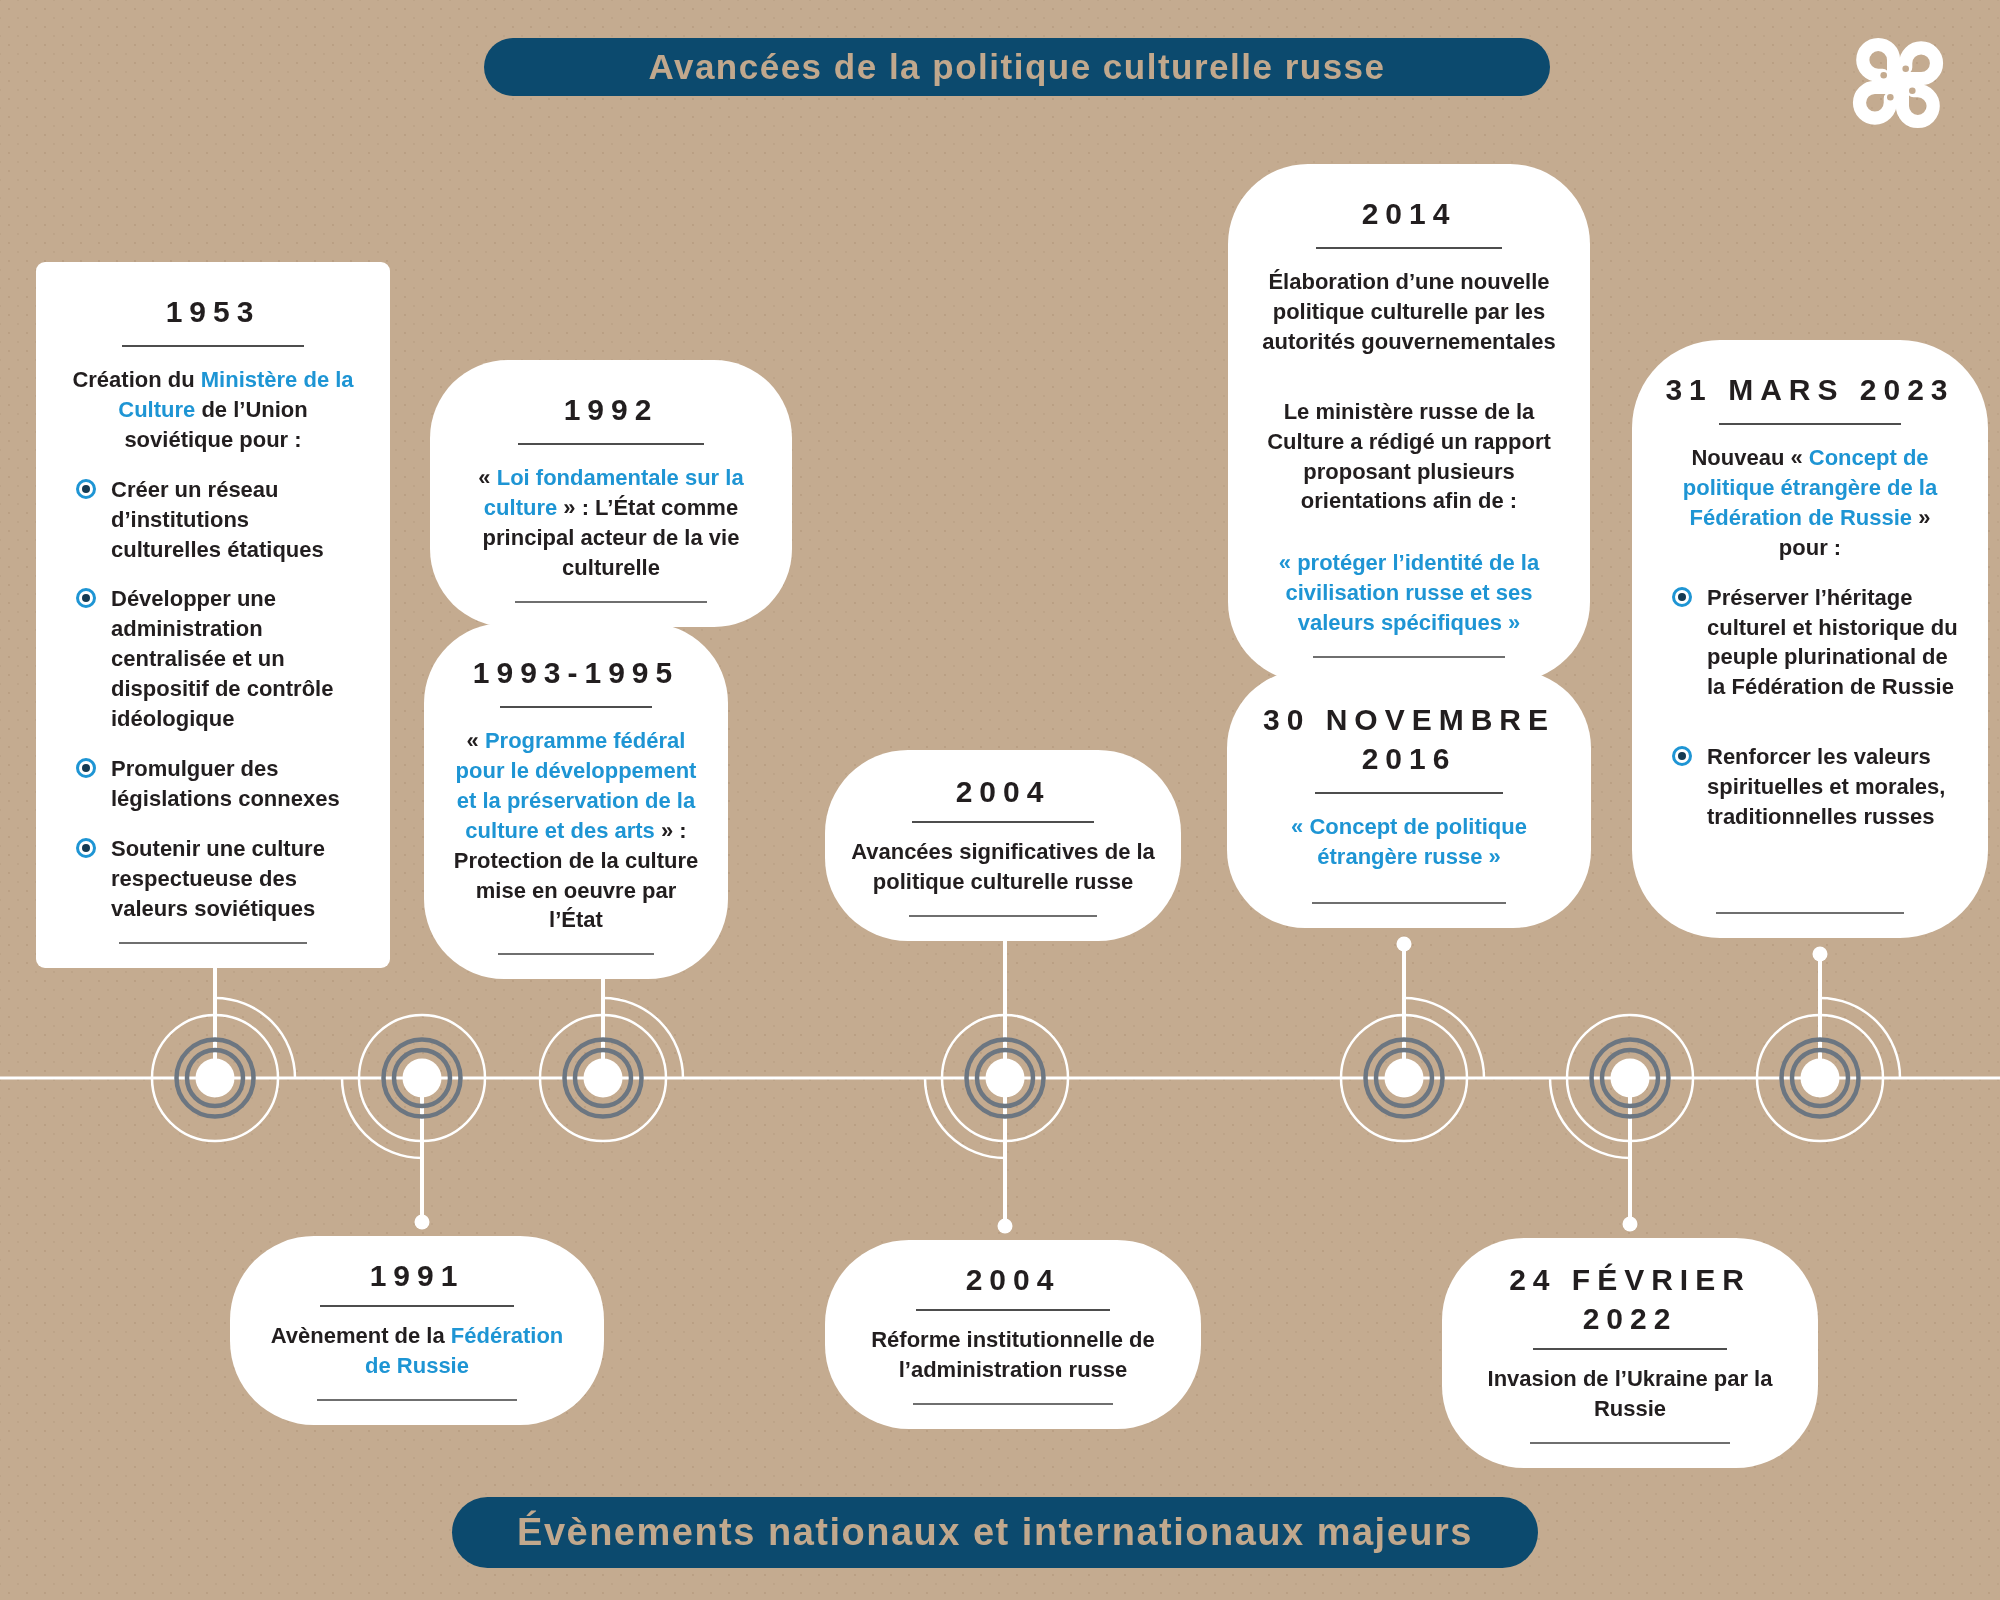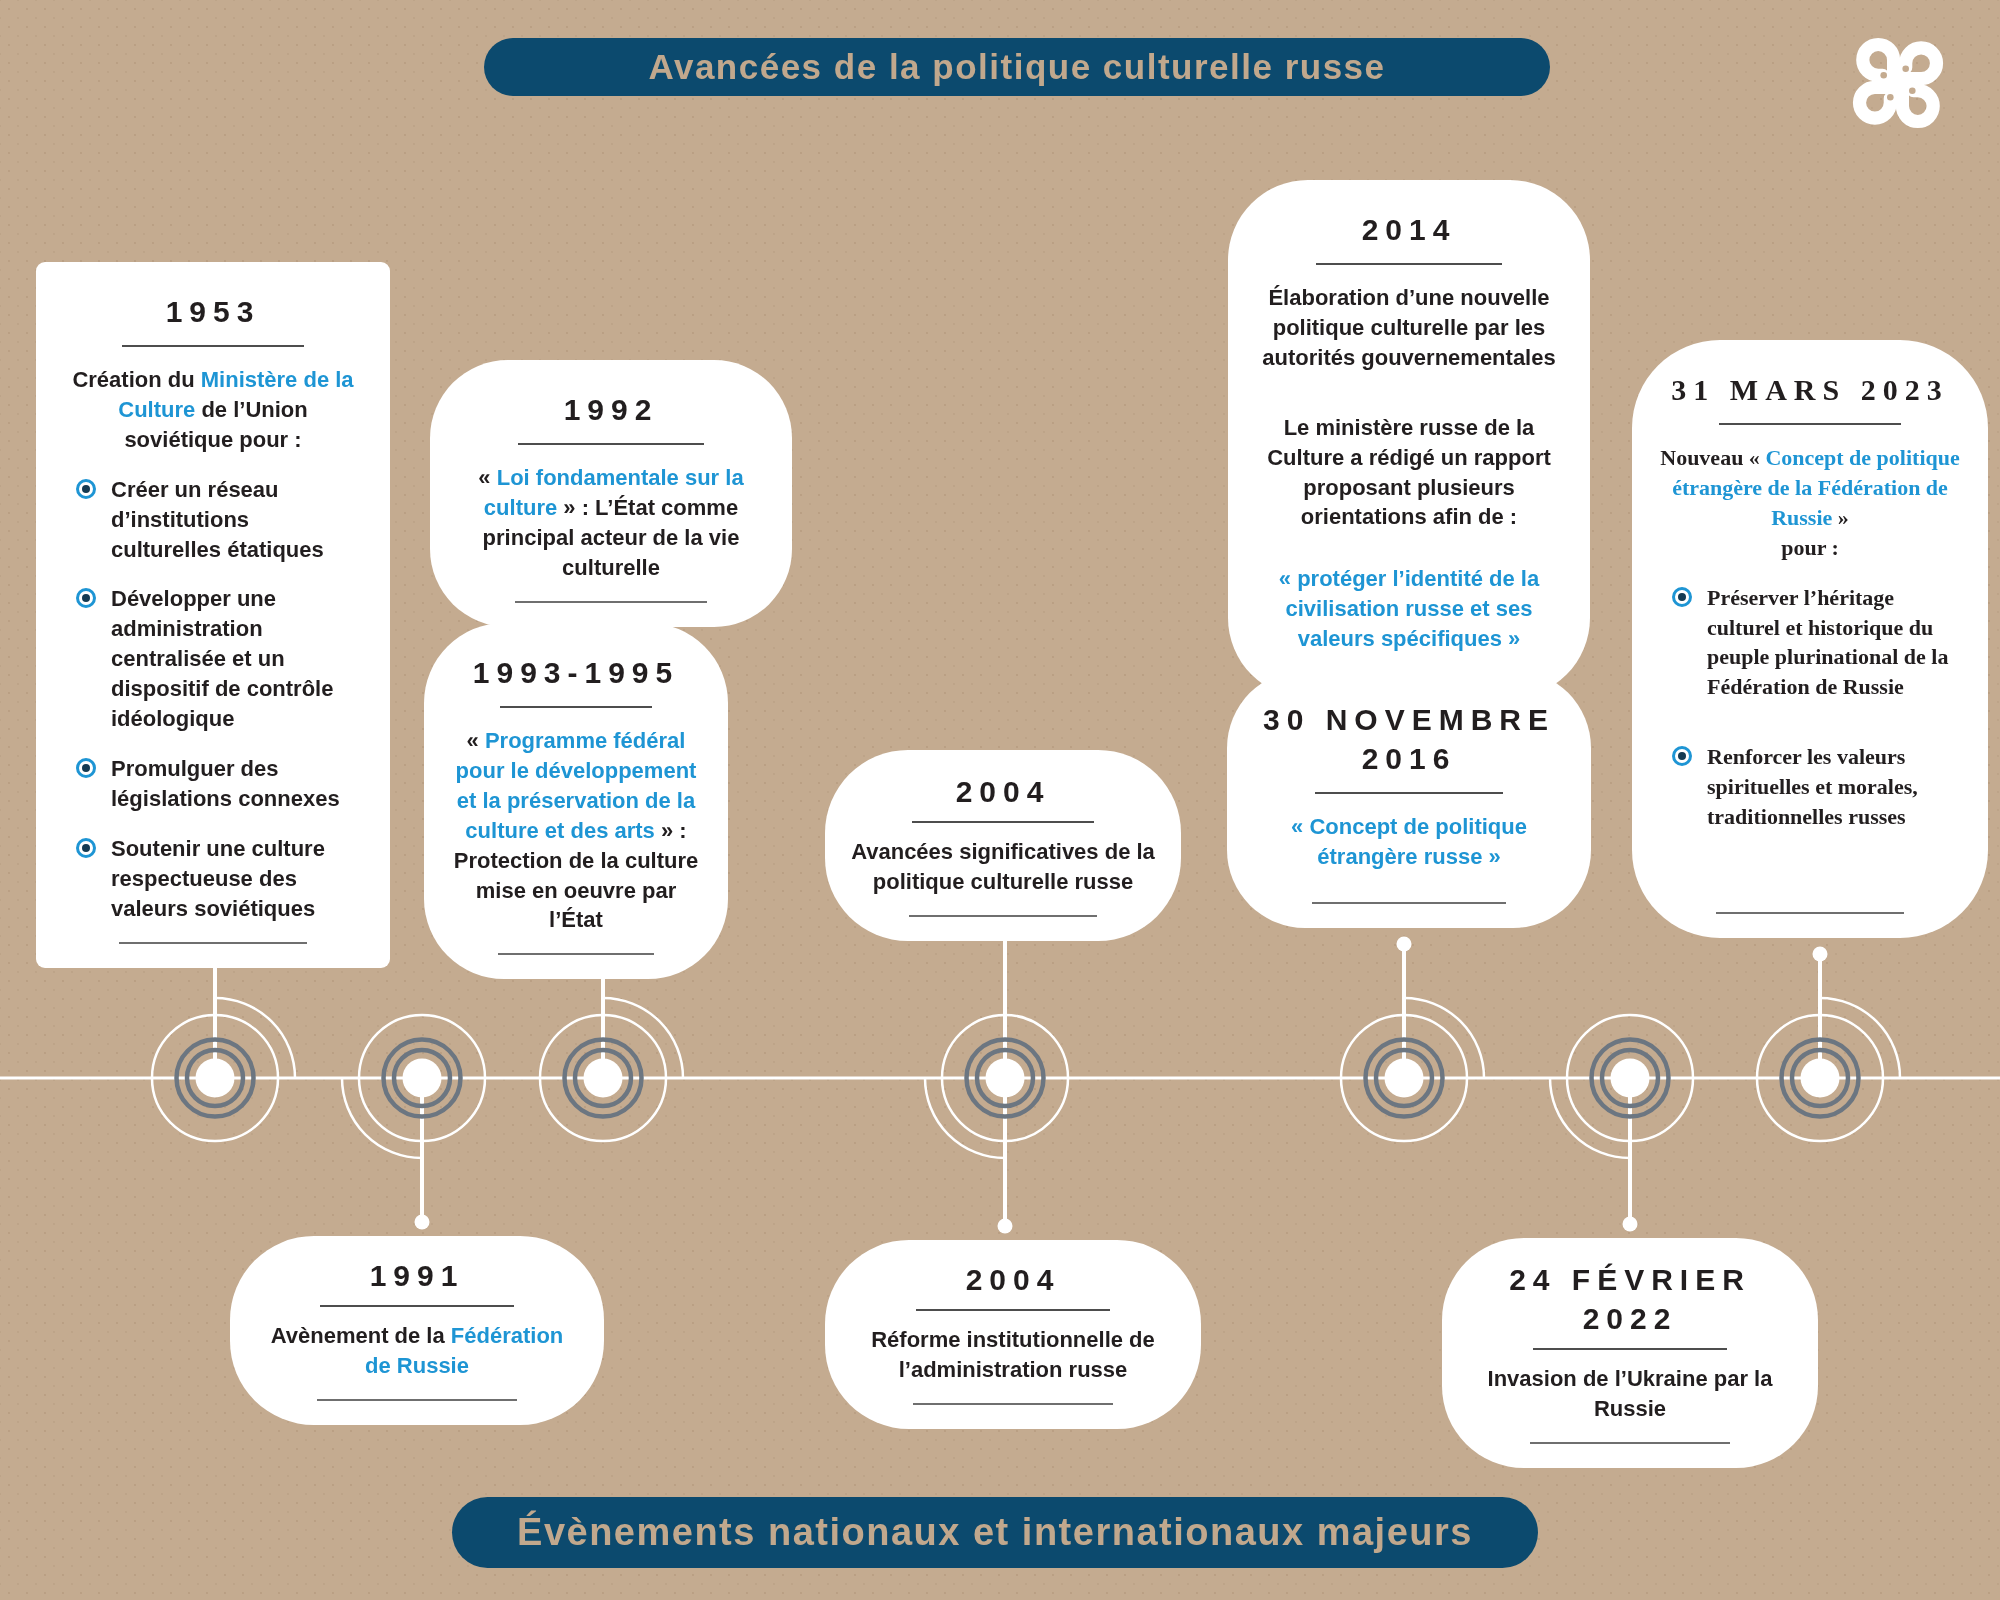--- a/index.html
+++ b/index.html
@@ -62,7 +62,7 @@
   #card-1992{left:430px;top:360px;width:362px;min-height:246px;border-radius:78px;}
   #card-1993{left:424px;top:623px;width:304px;min-height:305px;border-radius:80px;}
   #card-2004-top{left:825px;top:750px;width:356px;min-height:166px;border-radius:83px;padding-top:22px;}
-  #card-2014{left:1228px;top:180px;width:362px;min-height:482px;border-radius:80px;}
+  #card-2014{left:1228px;top:164px;width:362px;min-height:482px;border-radius:80px;}
   #card-2016{left:1227px;top:670px;width:364px;min-height:258px;border-radius:78px;}
   #card-2023{left:1632px;top:340px;width:356px;min-height:598px;border-radius:88px;font-family:Liberation Serif, serif;}
   #card-1991{left:230px;top:1236px;width:374px;min-height:168px;border-radius:84px;padding-top:20px;}

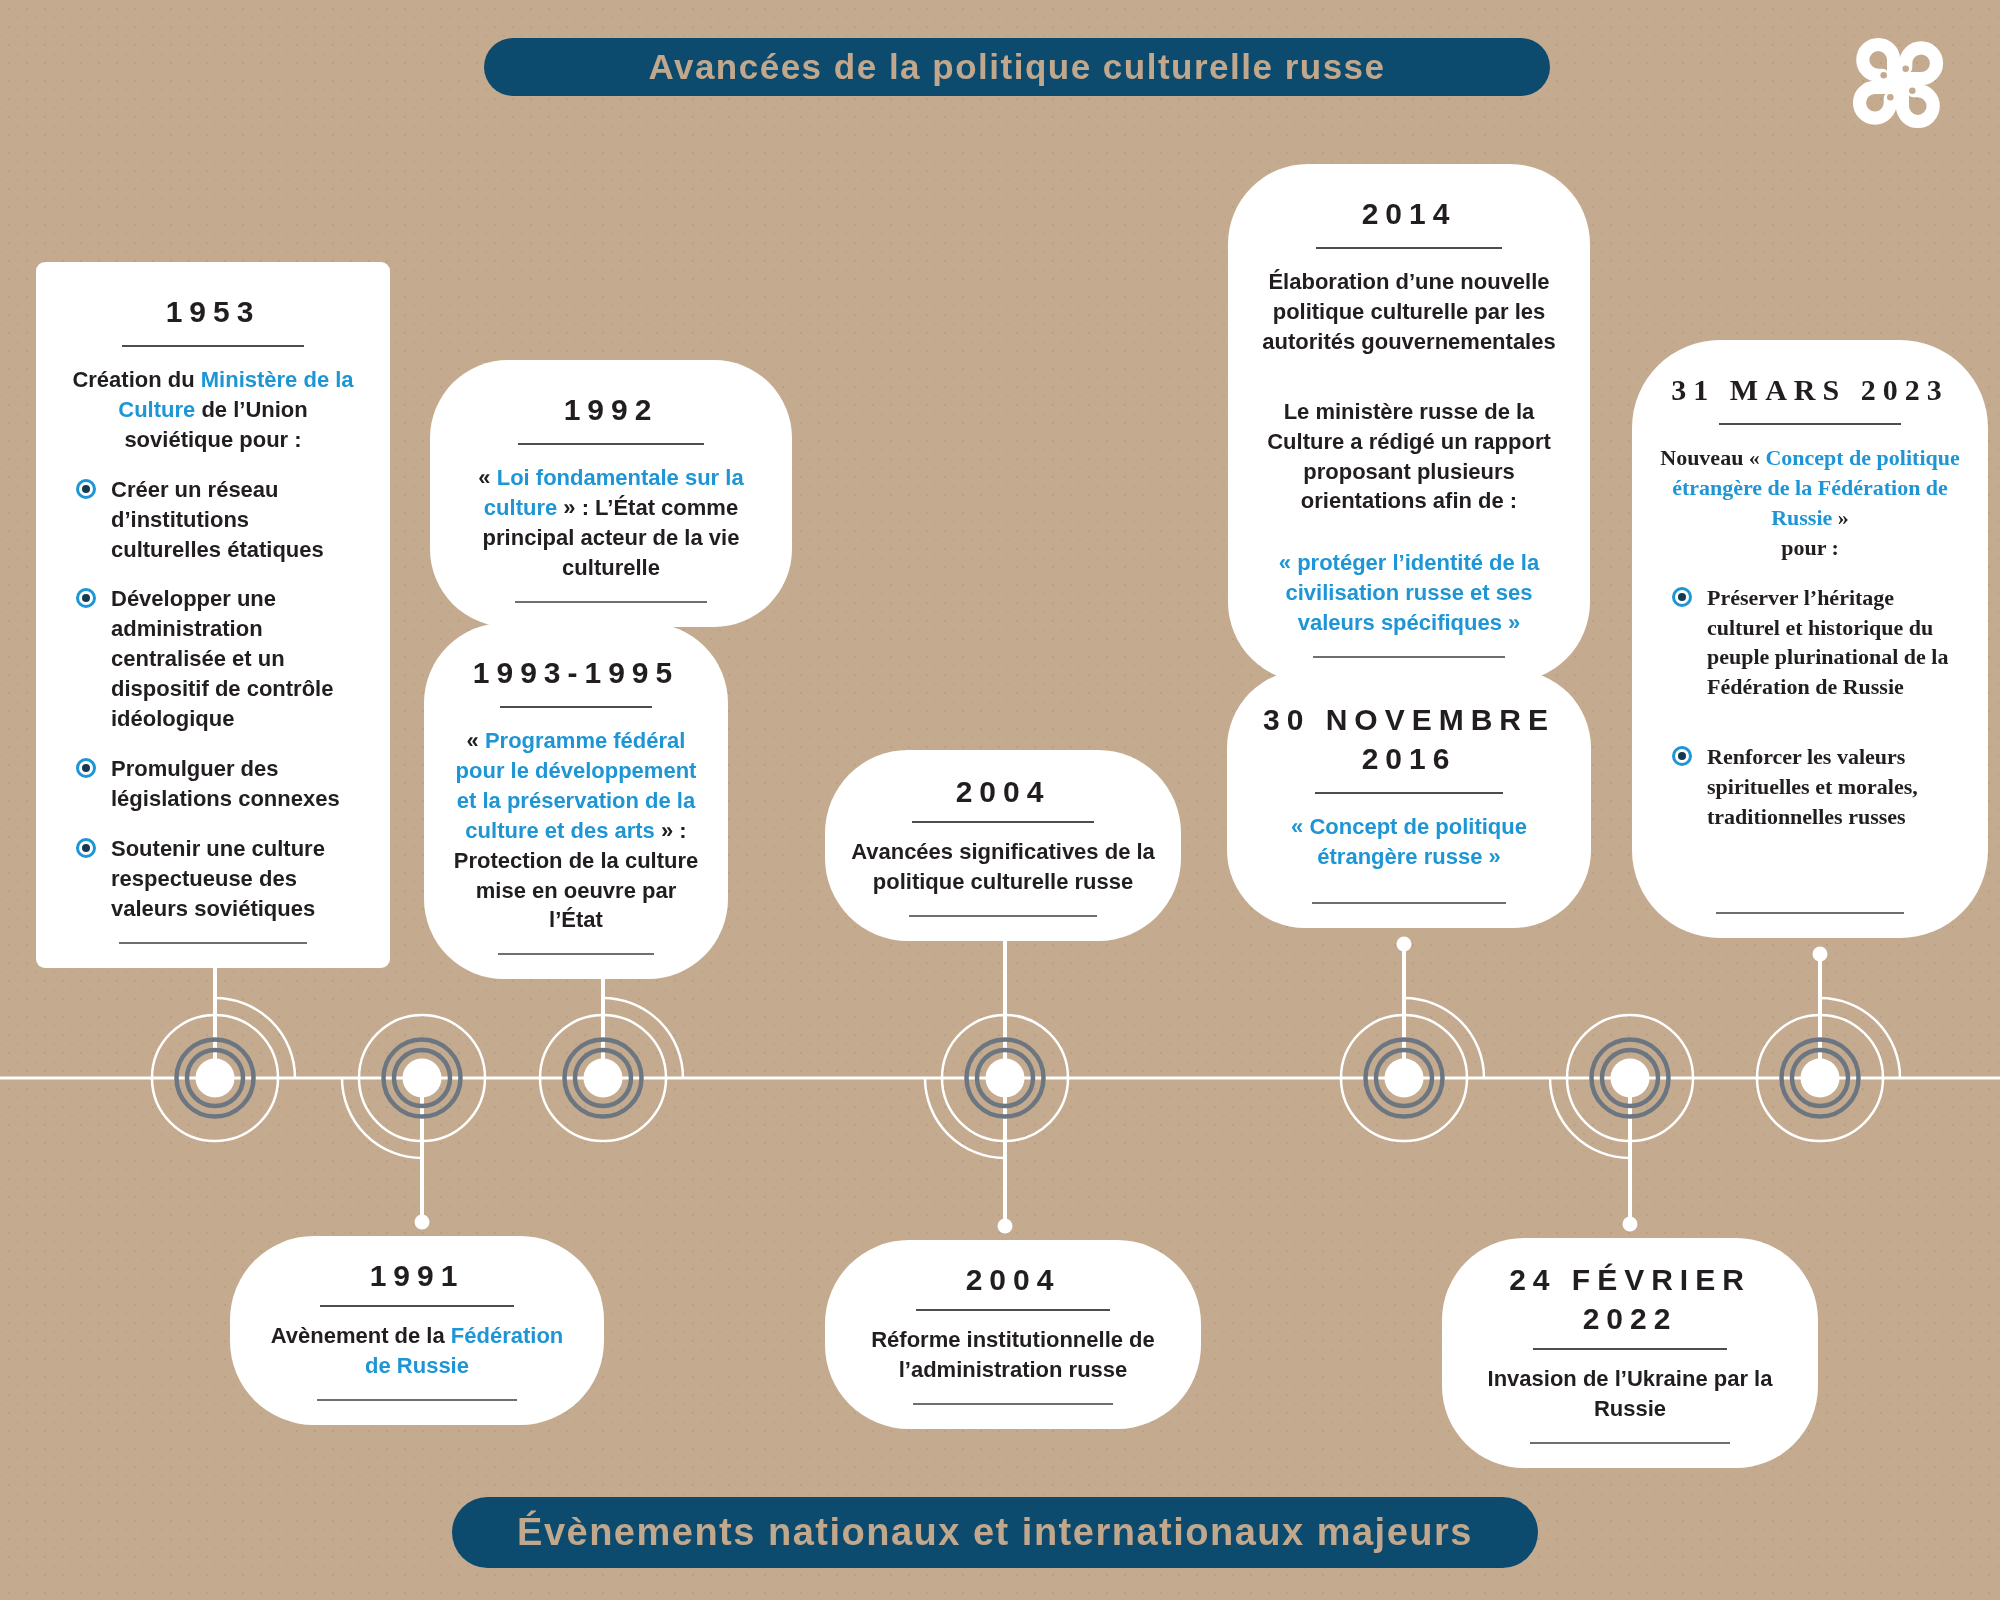--- a/index.html
+++ b/index.html
@@ -64,7 +64,7 @@
   #card-2004-top{left:825px;top:750px;width:356px;min-height:166px;border-radius:83px;padding-top:22px;}
   #card-2014{left:1228px;top:164px;width:362px;min-height:482px;border-radius:80px;}
   #card-2016{left:1227px;top:670px;width:364px;min-height:258px;border-radius:78px;}
-  #card-2023{left:1632px;top:340px;width:356px;min-height:598px;border-radius:88px;font-family:Liberation Serif, serif;}
+  #card-2023{left:1632px;top:340px;width:356px;min-height:598px;border-radius:88px;}
   #card-1991{left:230px;top:1236px;width:374px;min-height:168px;border-radius:84px;padding-top:20px;}
   #card-2004-bottom{left:825px;top:1240px;width:376px;min-height:168px;border-radius:84px;padding-top:20px;}
   #card-2022{left:1442px;top:1238px;width:376px;min-height:200px;border-radius:82px;padding-top:22px;}

